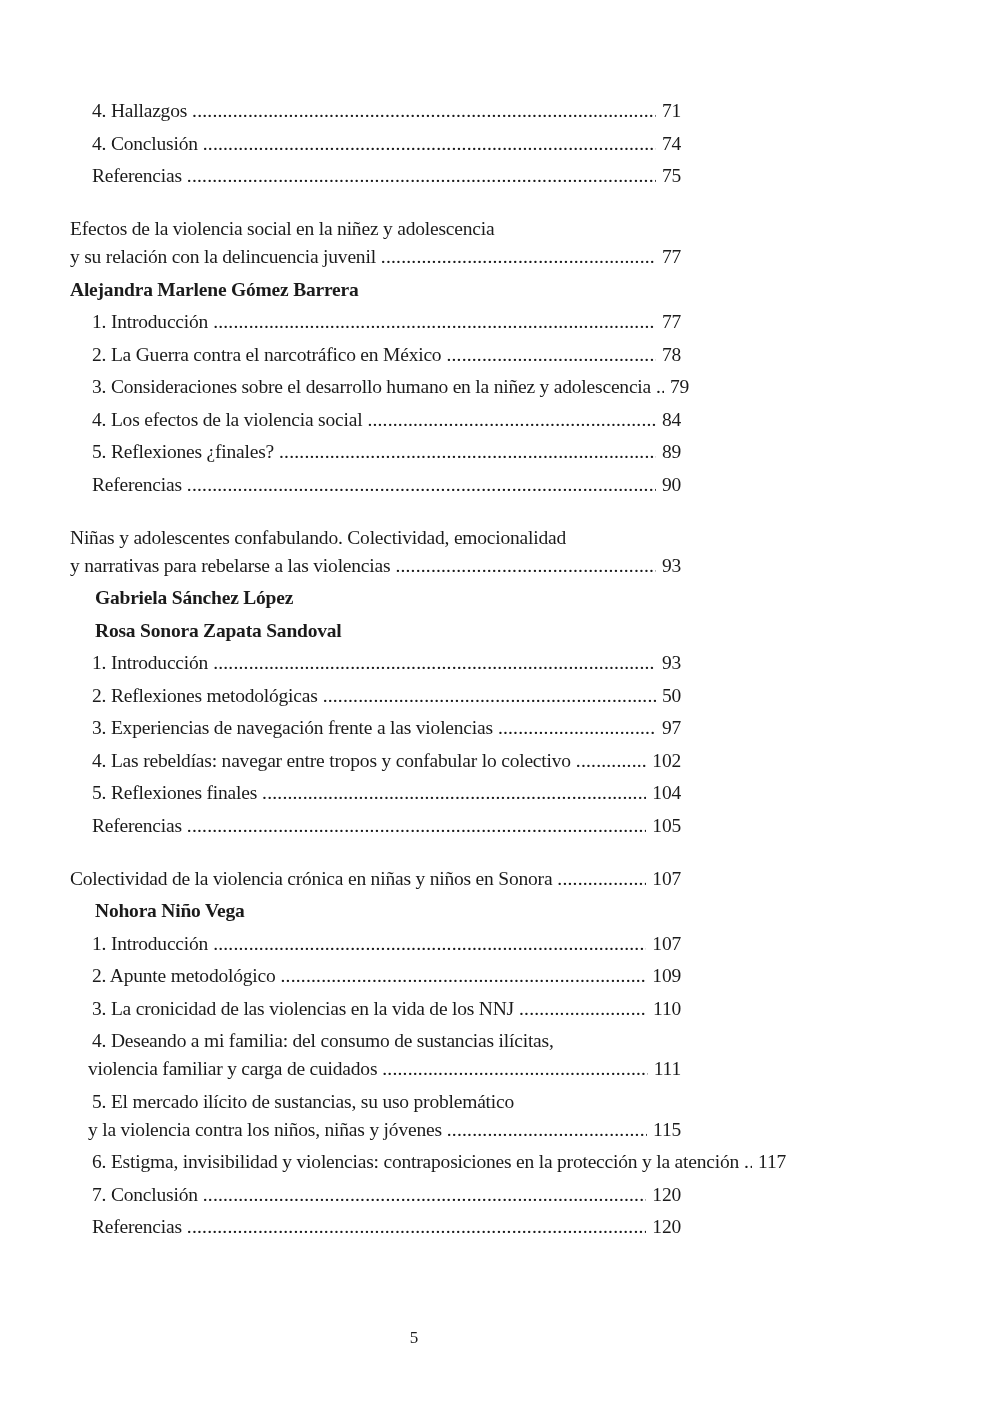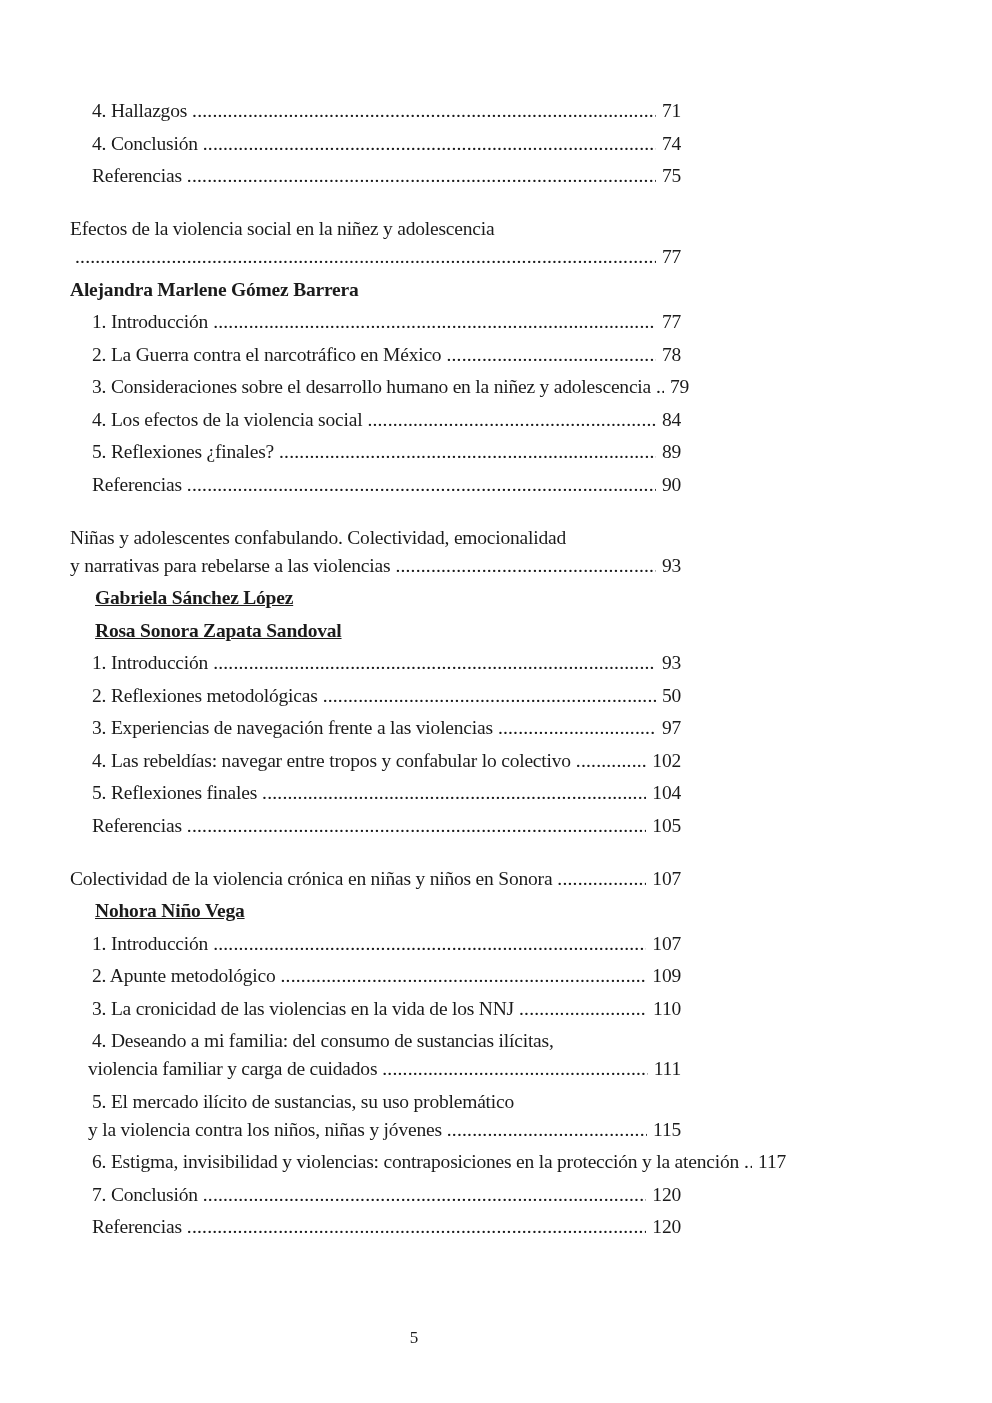--- a/index.html
+++ b/index.html
@@ -72,6 +72,7 @@
         <span class="label">Efectos de la violencia social en la niñez y adolescencia</span>
       </div>
       <div class="row title cont">
+        <span class="label">y su relación con la delincuencia juvenil</span>
         <span class="leader">............................................................................................................................................................................................................................................................................................................</span>
         <span class="pagenum">77</span>
       </div>

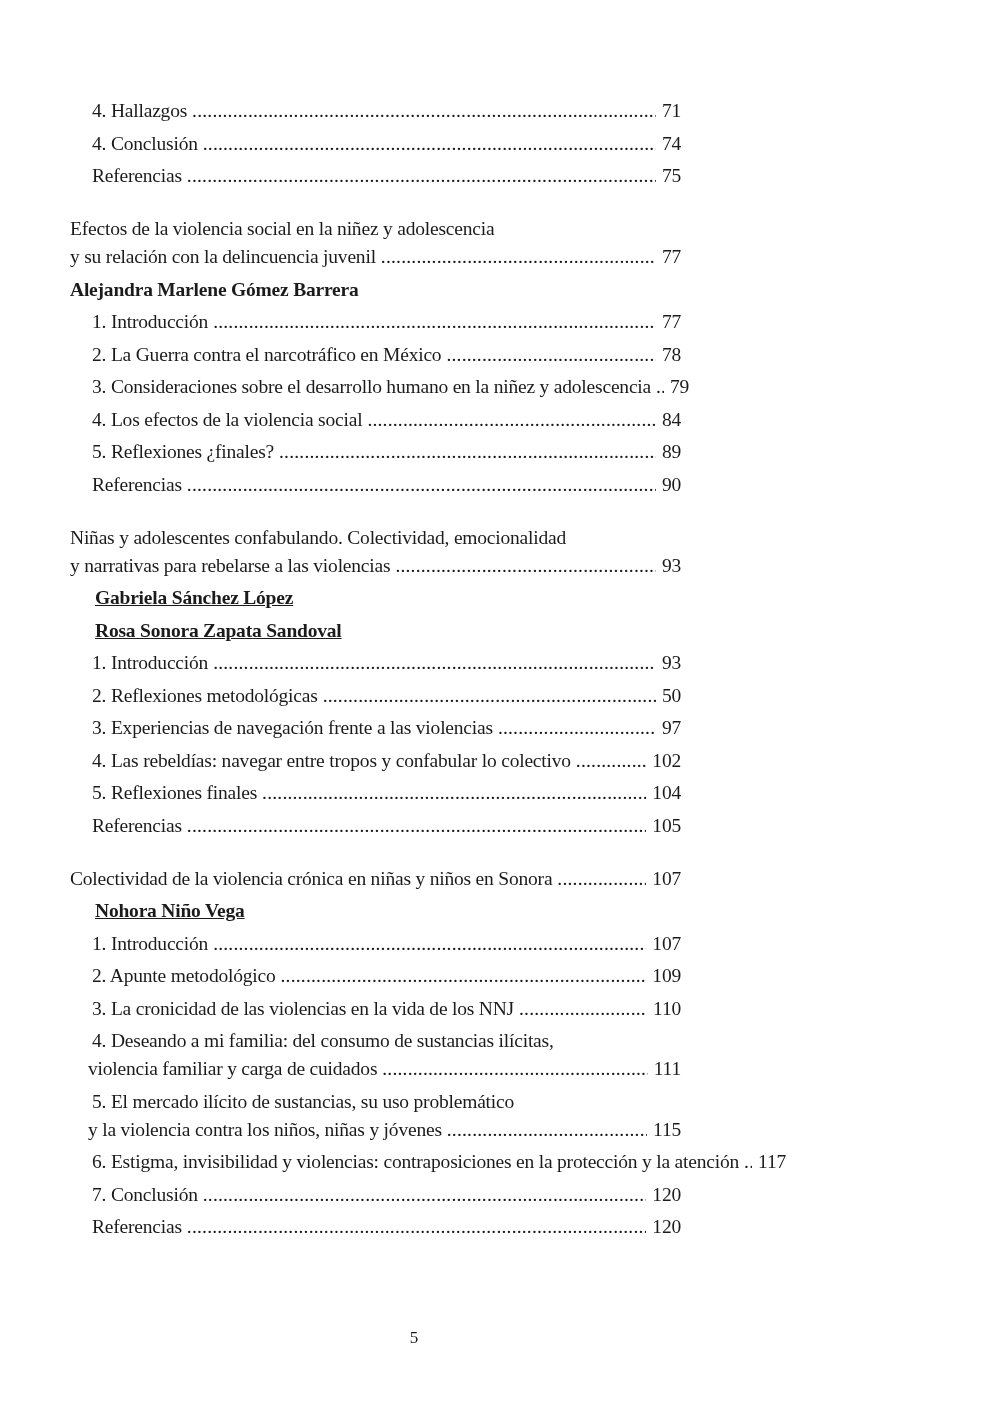--- a/index.html
+++ b/index.html
@@ -29,7 +29,7 @@
   .row.item { padding-left: 22px; }
   .row.item.cont { padding-left: 18px; }
   .row.author { font-weight: 700; }
-  .row.author.ind { padding-left: 25px; text-decoration: underline; }
+  .row.author.ind { padding-left: 25px; }
   .label { flex: 0 1 auto; white-space: nowrap; }
   .leader {
     flex: 1 1 auto;

